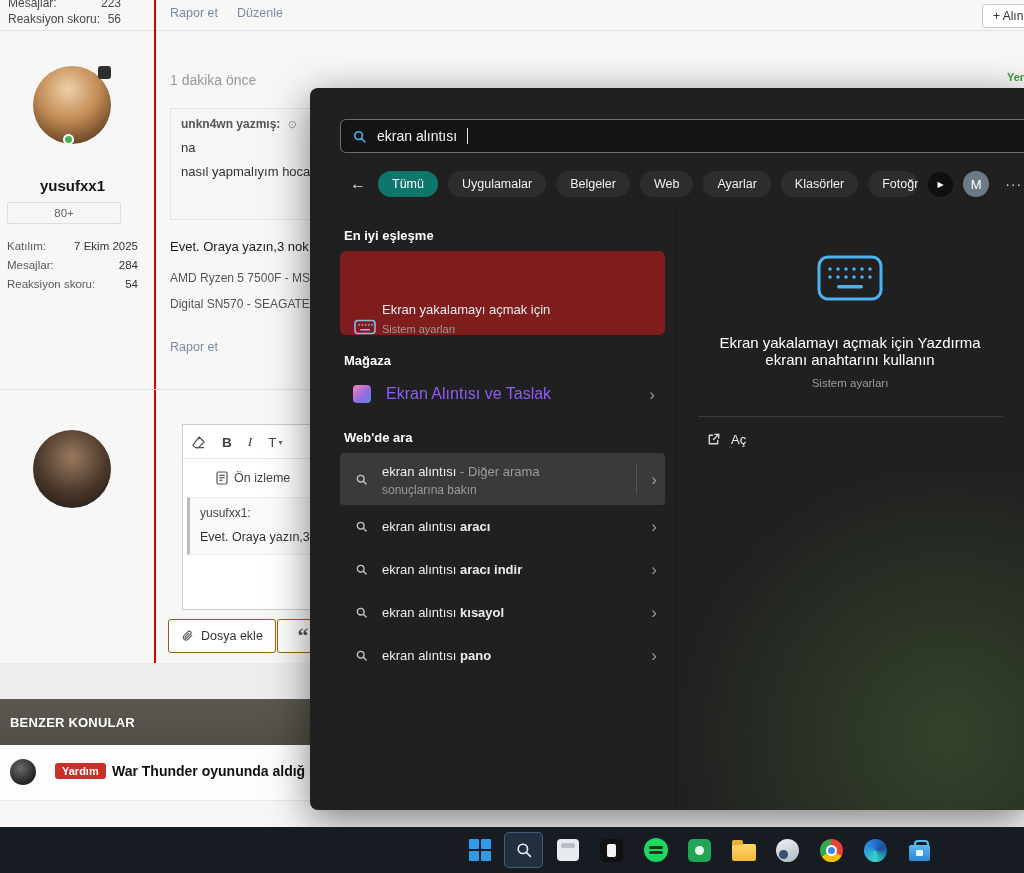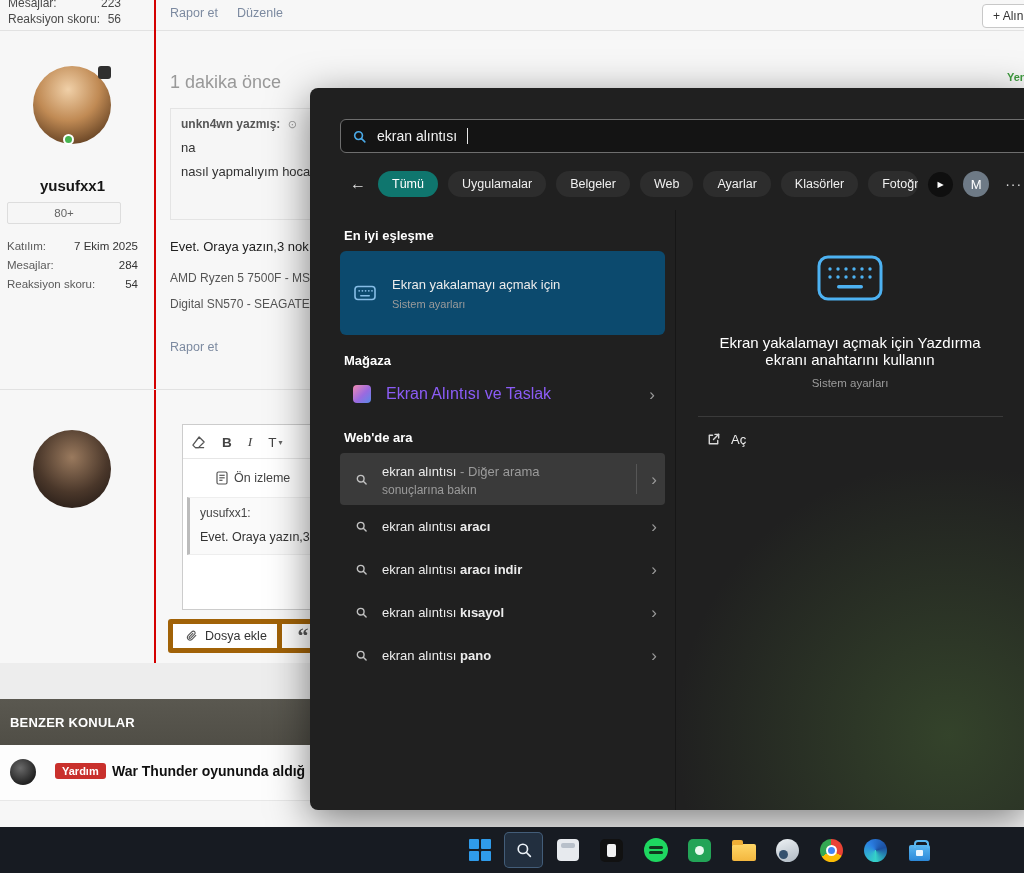--- a/index.html
+++ b/index.html
@@ -23,7 +23,7 @@
 .banner{height:22px;border:1px solid #ddd;background:#f6f6f6;color:#666;font-size:11.5px;display:flex;align-items:center;justify-content:center;border-radius:2px;}
 .inforow{display:flex;justify-content:space-between;font-size:11.5px;color:#5a5a5a;}
 .inforow .v{color:#333;}
-.time{font-size:18px;color:#999;}
+.time{font-size:14px;color:#999;}
 .qblock{background:#f6f6f6;border:1px solid #e4e4e4;padding:8px 10px;}
 .qhead{font-size:12px;font-weight:bold;color:#555;}
 .qexp{color:#999;font-weight:normal;margin-left:4px;font-size:11px;cursor:pointer;}

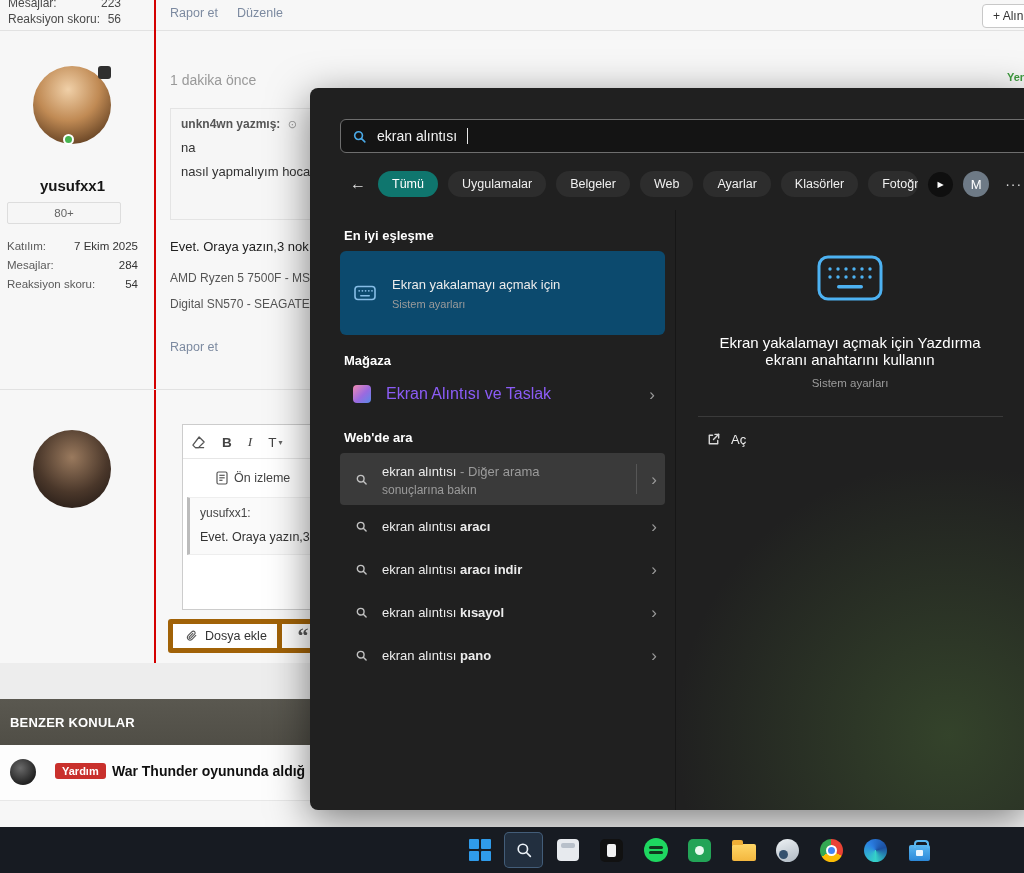--- a/index.html
+++ b/index.html
@@ -68,7 +68,7 @@
 .moredots{color:#ddd;font-size:14px;letter-spacing:1px;margin-left:6px;cursor:pointer;}
 .leftpanel{position:absolute;left:30px;top:122px;width:325px;}
 .shead{font-size:13px;font-weight:bold;color:#fff;margin:18px 4px 8px;}
-.bestcard{height:84px;background:#0c4a6e;border-radius:6px;display:flex;align-items:center;gap:16px;padding:0 14px;cursor:pointer;}
+.bestcard{height:84px;background:#7f1d1d;border-radius:6px;display:flex;align-items:flex-end;gap:6px;padding:0 14px;cursor:pointer;}
 .bl{font-size:13px;color:#ececec;line-height:18px;}
 .bsub{font-size:11px;color:#9b9b9b;margin-top:4px;}
 .srow{height:36px;display:flex;align-items:center;gap:15px;padding:0 10px 0 13px;cursor:pointer;border-radius:4px;}

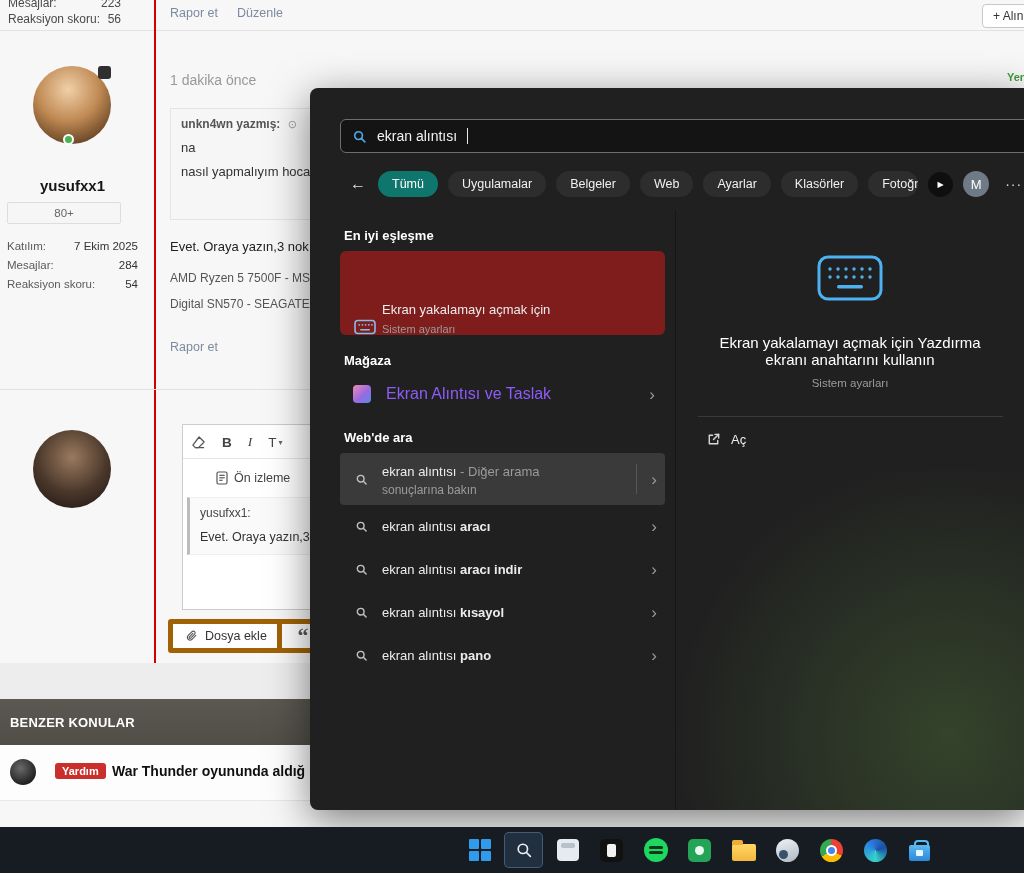--- a/index.html
+++ b/index.html
@@ -40,7 +40,7 @@
 .equote{margin:12px 0 0 4px;border-left:3px solid #bbb;background:#fafafa;border-top:1px solid #eee;border-bottom:1px solid #eee;padding:8px 10px 10px;width:288px;}
 .eqa{font-size:12px;color:#444;}
 .eqt{font-size:12.5px;color:#333;margin-top:10px;}
-.filebtn{height:34px;padding:0 12px;display:flex;align-items:center;gap:7px;background:#fff;border:5px solid #a16207;border-radius:3px;font-size:12.5px;color:#333;font-family:inherit;cursor:pointer;}
+.filebtn{height:34px;padding:0 12px;display:flex;align-items:center;gap:7px;background:#fff;border:1px solid #a16207;border-radius:3px;font-size:12.5px;color:#333;font-family:inherit;cursor:pointer;}
 .qm{font-family:"Liberation Serif",serif;font-size:22px;line-height:12px;color:#555;font-weight:bold;}
 .grayband{background:#ededed;}
 .simbar{background:linear-gradient(#5a5850,#504e46);color:#fff;font-weight:bold;font-size:13px;display:flex;align-items:center;padding-left:10px;letter-spacing:.2px;}

